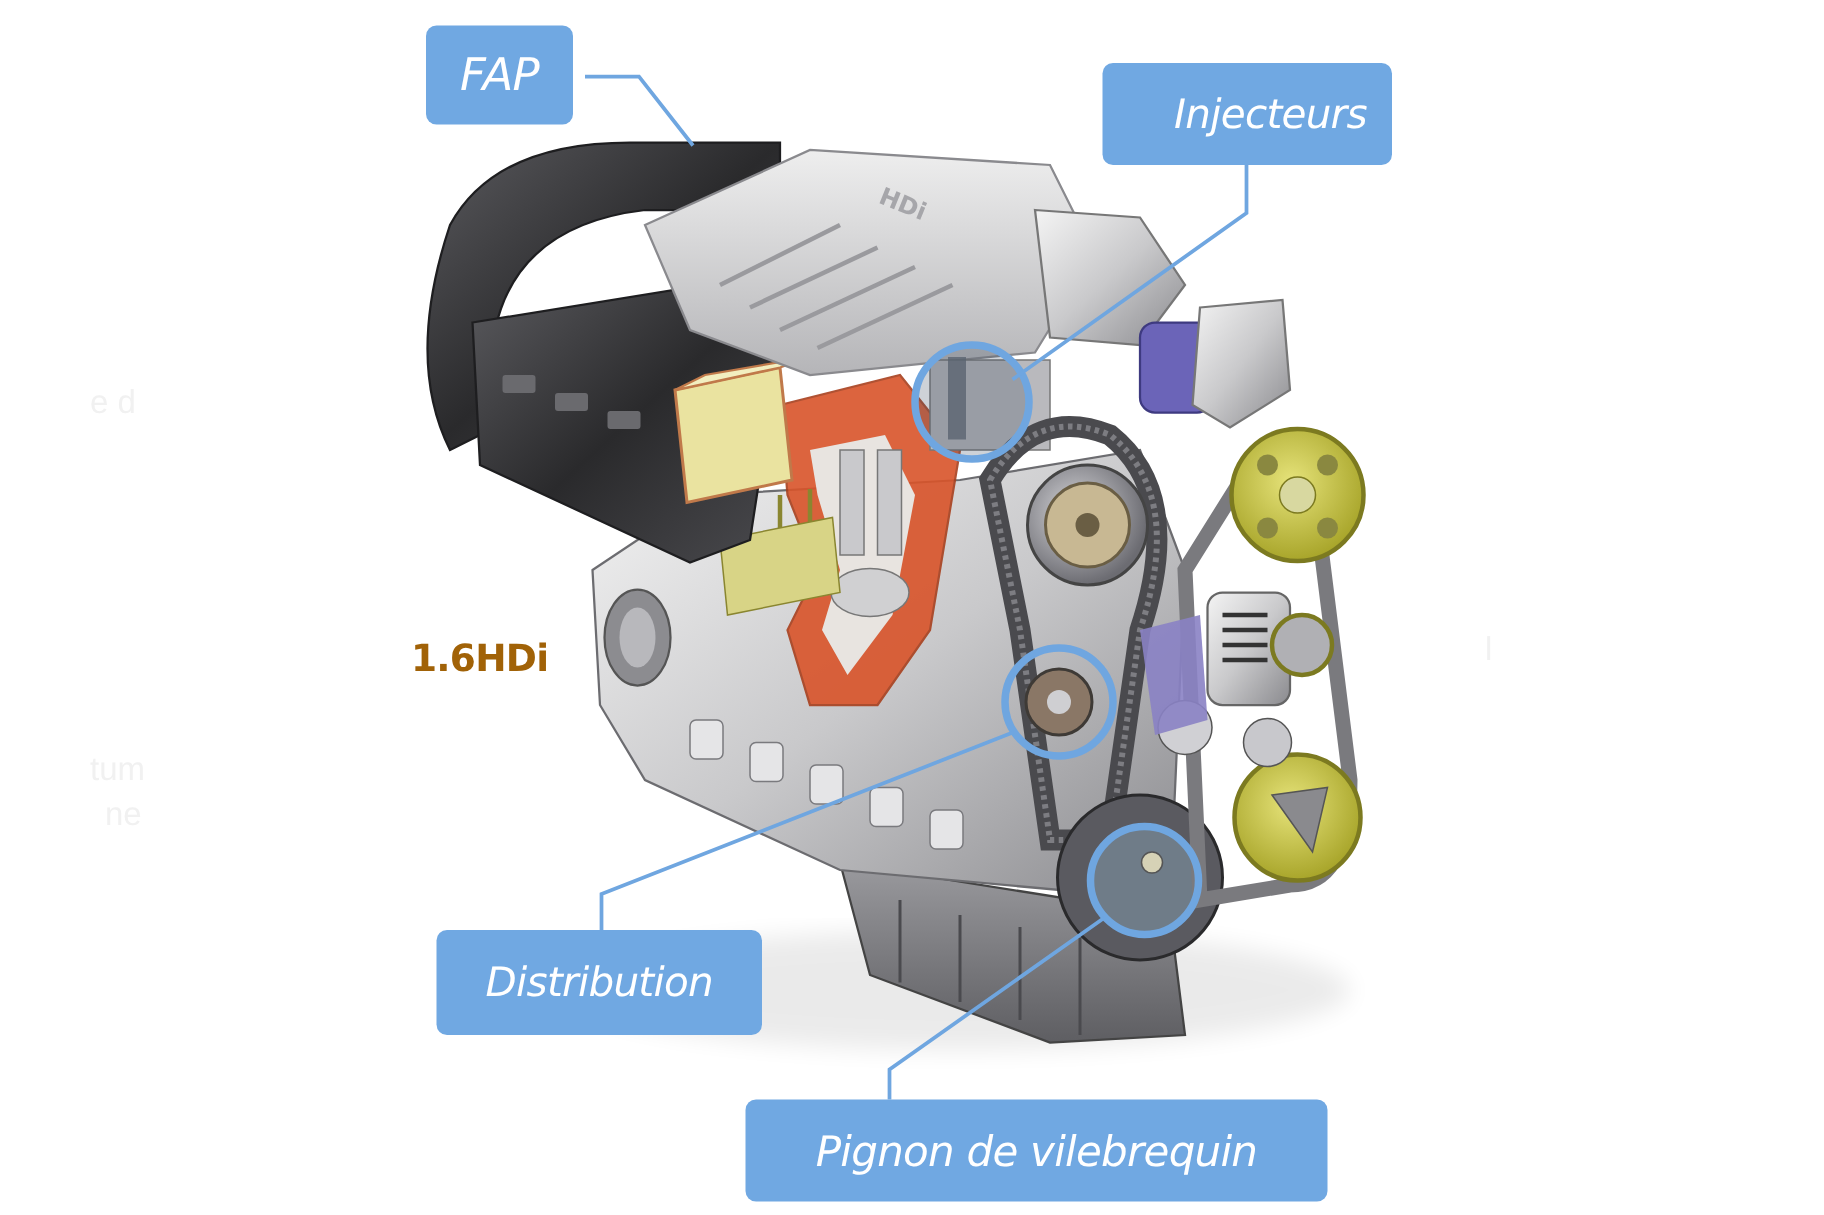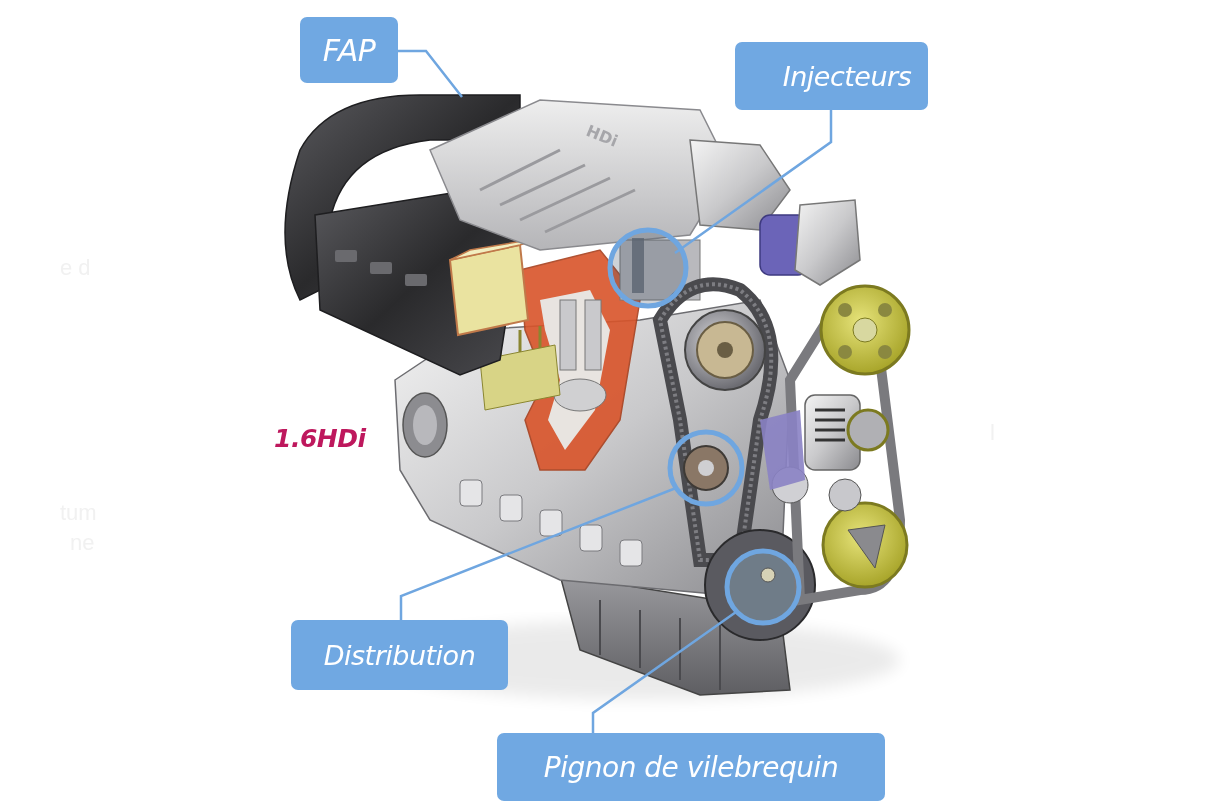--- a/index.html
+++ b/index.html
@@ -163,7 +163,7 @@
     <polyline points="593,733 593,713 736,612" fill="none" stroke="#6fa6e0" stroke-width="2.5"></polyline>
   </svg>
 
-  <div class="label-box" style="left:300px;top:17px;width:98px;height:66px;font-size:30px;">
+  <div class="label-box" style="left:284px;top:17px;width:98px;height:66px;font-size:30px;">
     <span>FAP</span>
   </div>
 

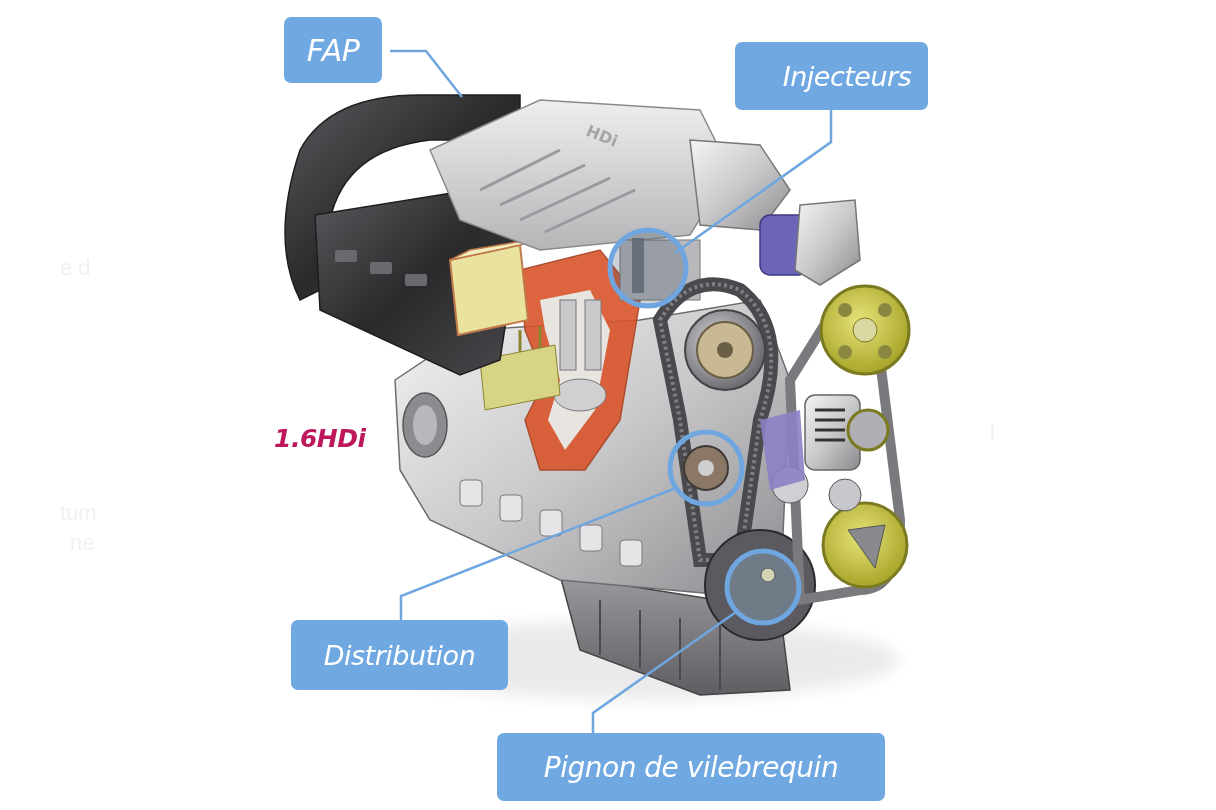--- a/index.html
+++ b/index.html
@@ -11,8 +11,8 @@
                font-family:"DejaVu Sans", sans-serif; font-style:italic; font-weight:normal;
                display:flex; align-items:center; justify-content:center; letter-spacing:-0.5px;
                box-sizing:border-box; }
-  .model-tag { position:absolute; color:#be185d; font-family:"DejaVu Sans", sans-serif; font-weight:bold;
-               font-size:25px; letter-spacing:-0.5px;font-style:italic; }
+  .model-tag { position:absolute; color:#a16207; font-family:"DejaVu Sans", sans-serif; font-weight:bold;
+               font-size:25px; letter-spacing:-0.5px; }
   svg { position:absolute; left:0; top:0; }
 </style>
 </head>

